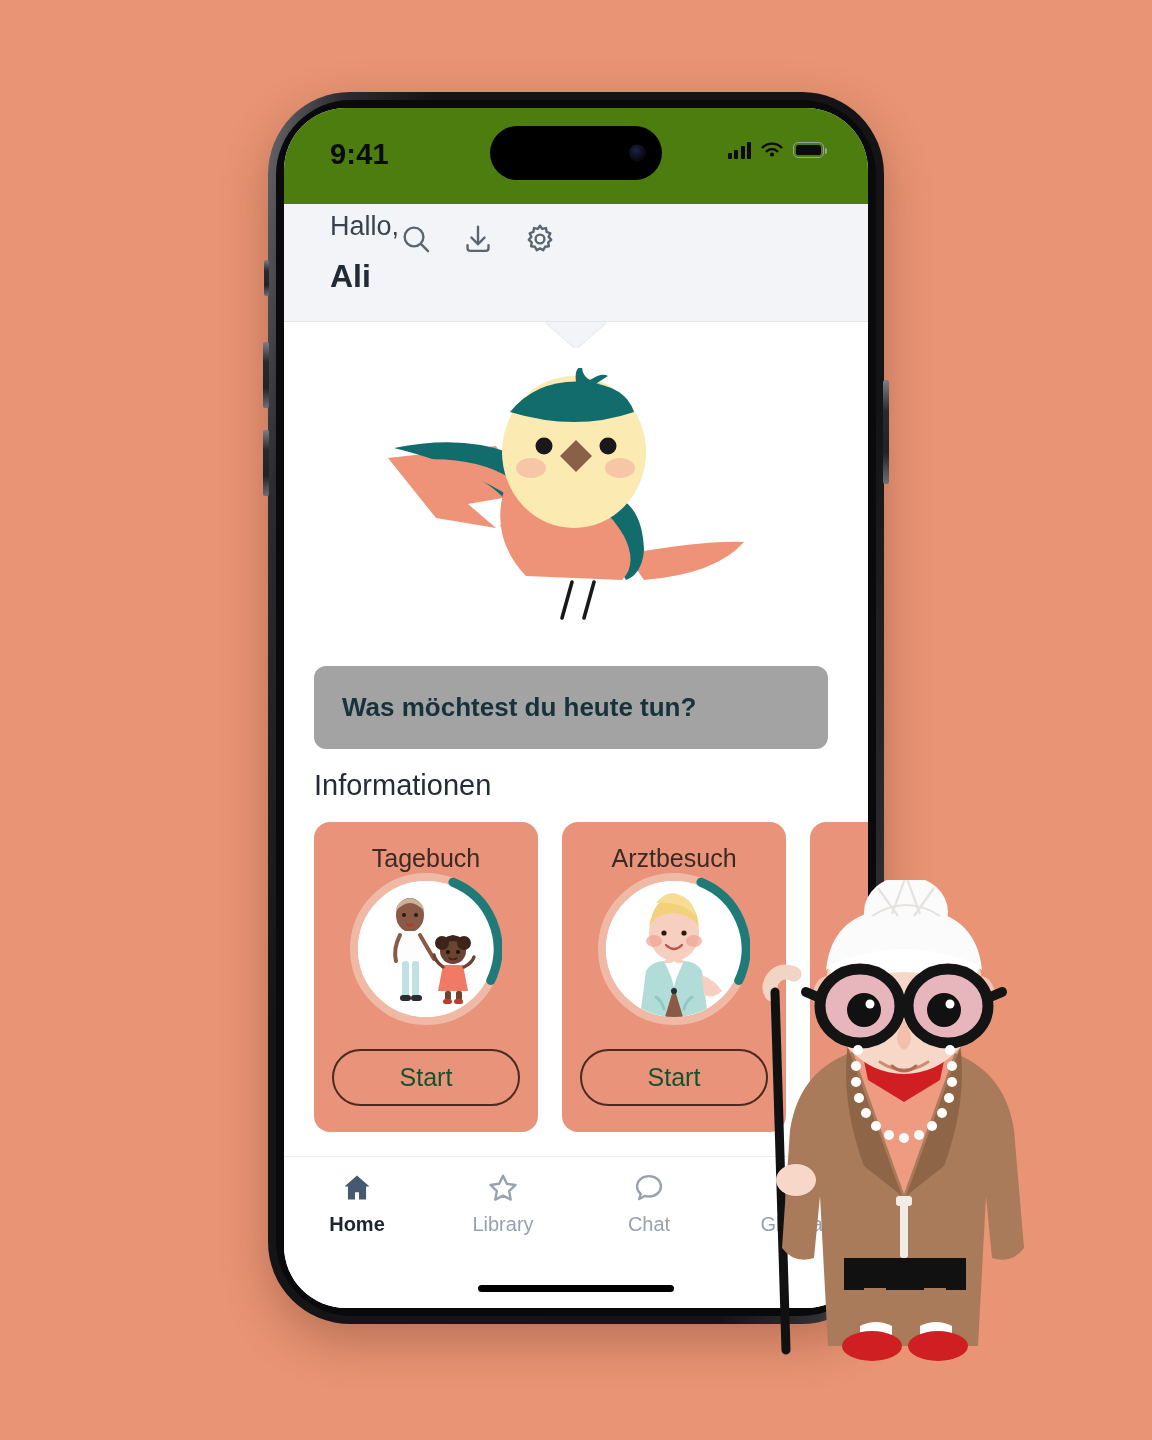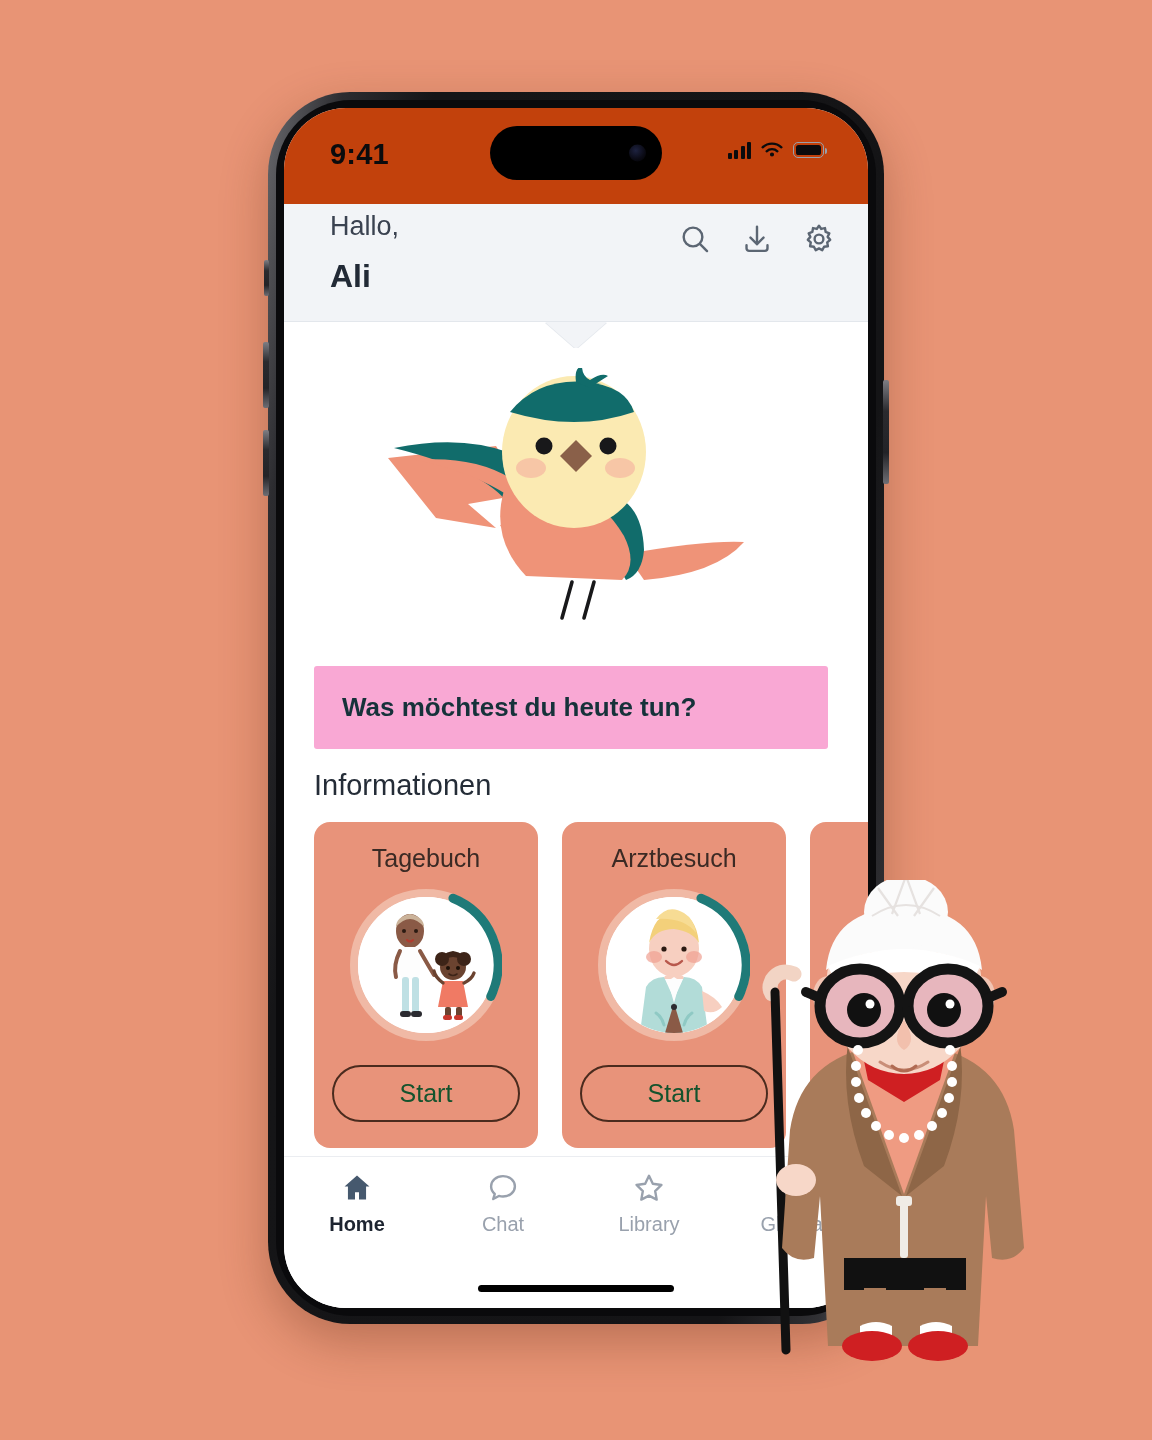--- a/index.html
+++ b/index.html
@@ -47,7 +47,7 @@
   
   .statusbar {
     position: relative; height: 96px;
-    background: #c2410c;
+    background: #4d7c0f;
     display: flex; align-items: flex-start; justify-content: space-between;
     padding: 30px 44px 0 46px;
     text-align: right;

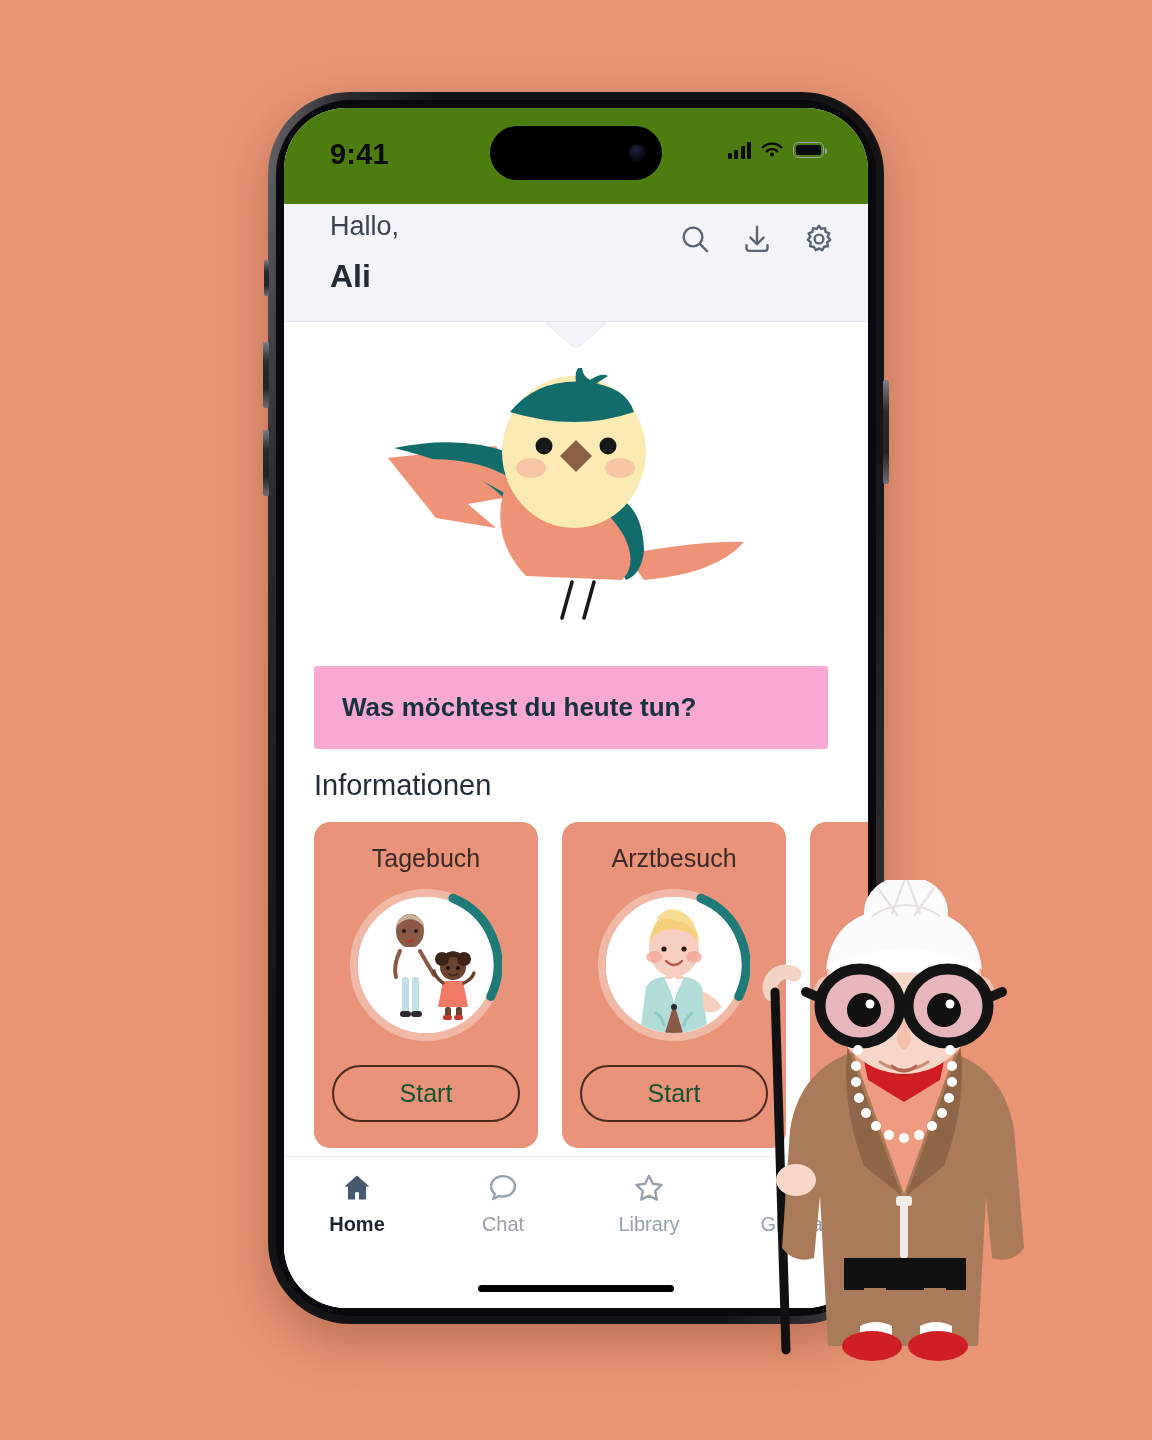--- a/index.html
+++ b/index.html
@@ -81,7 +81,7 @@
   .app-header {
     background: #f2f4f7;
     padding: 6px 32px 26px 46px;
-    display: flex; align-items: flex-start; justify-content: space-between;
+    display: flex; align-items: flex-start; justify-content: flex-start;
     position: relative;
   }
   .greet-small { font-size: 27px; color: #3a4250; line-height: 1.22; }

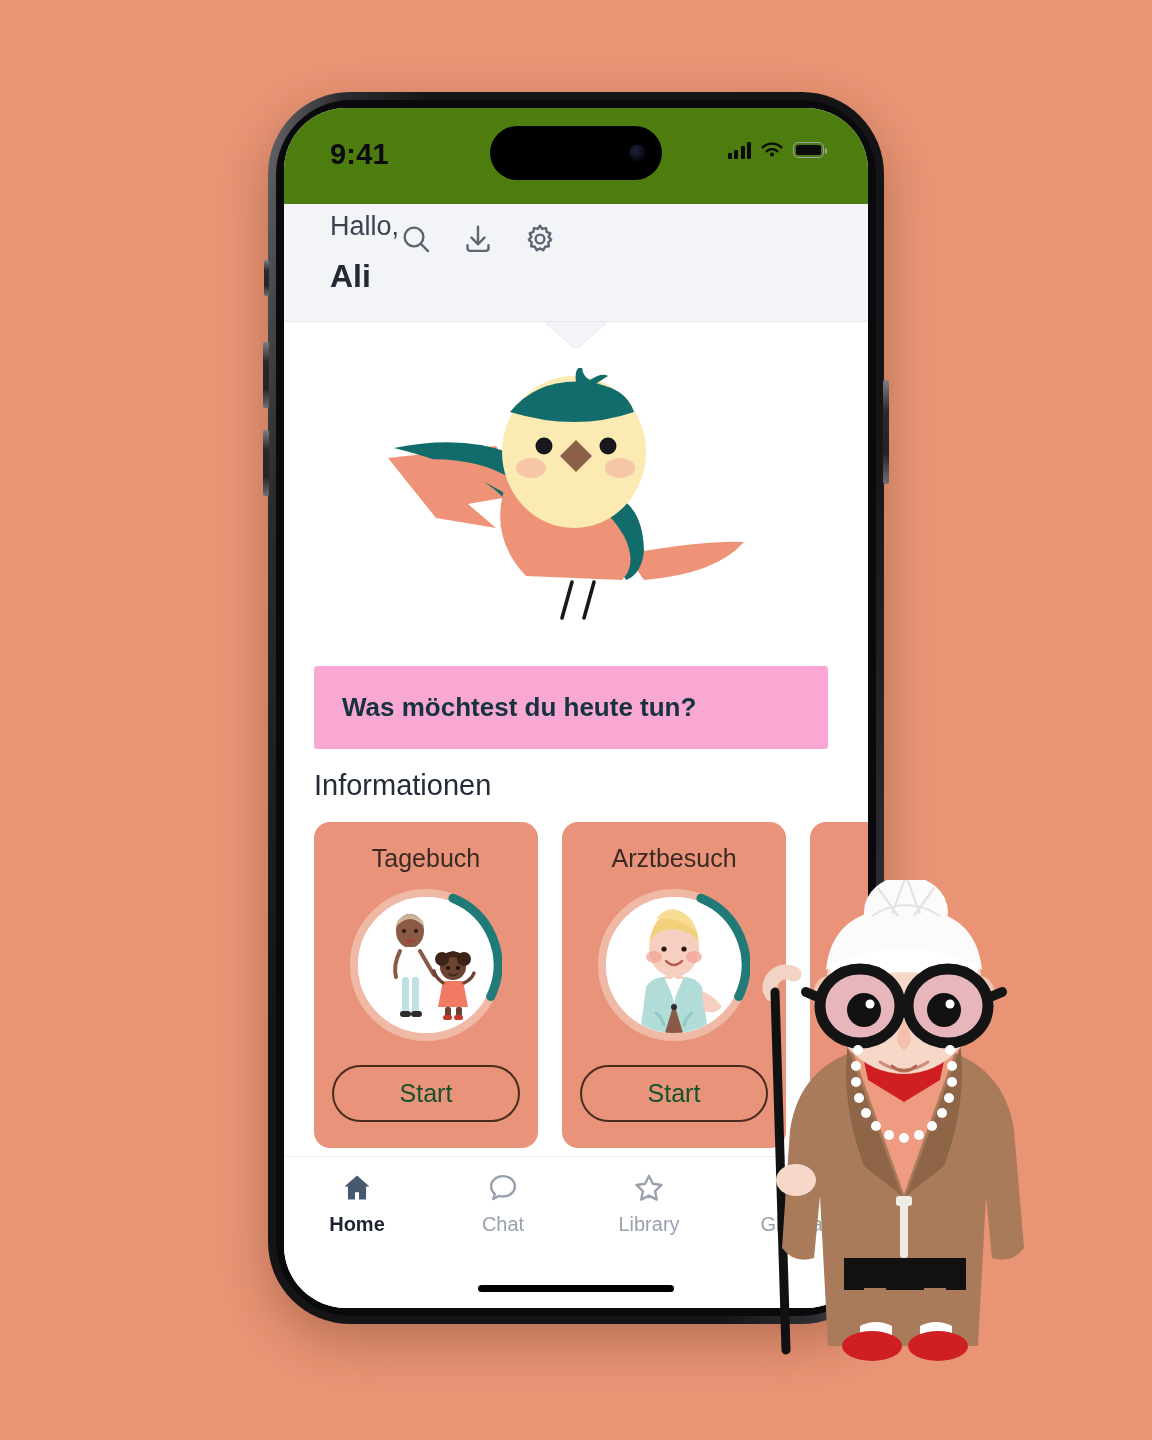--- a/index.html
+++ b/index.html
@@ -114,7 +114,7 @@
   
   .bubble {
     margin: 6px 40px 0 30px;
-    background: #f9a8d4; border-radius: 3px;
+    background: #a3a3a3; border-radius: 12px;
     padding: 26px 28px;
     font-size: 26px; font-weight: 700; color: #16323a;
   }

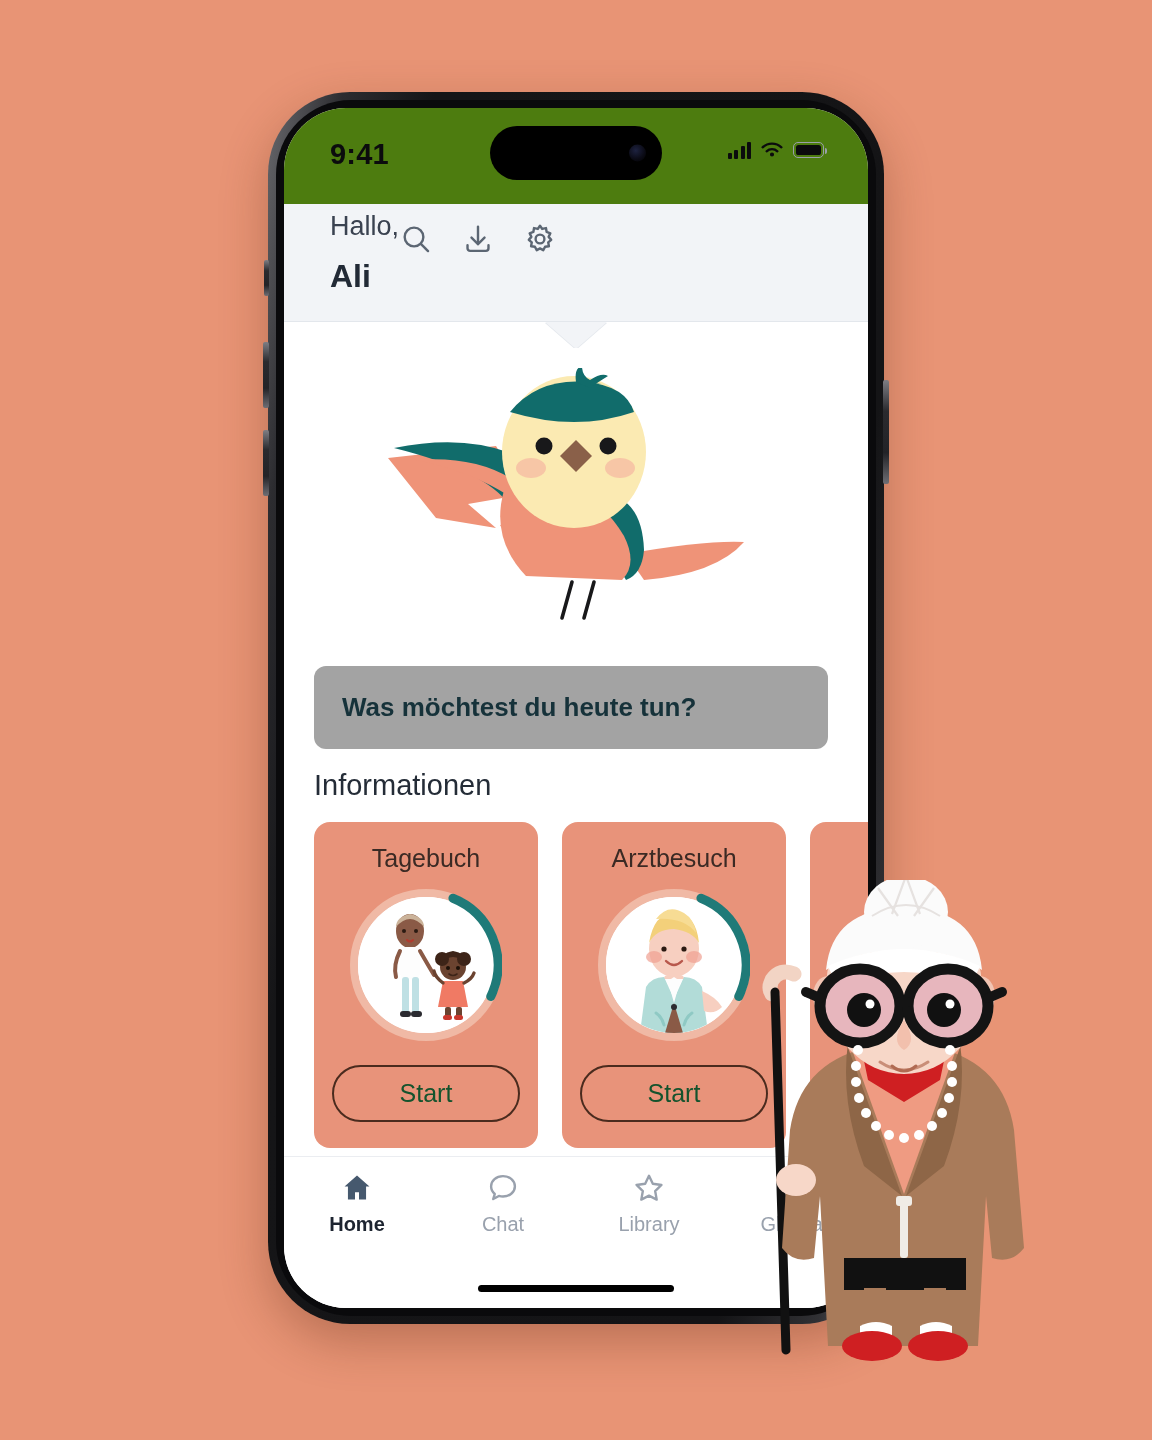--- a/index.html
+++ b/index.html
@@ -132,7 +132,7 @@
     width: 224px; flex: 0 0 224px; padding: 22px 18px 26px;
     display: flex; flex-direction: column; align-items: center;
   }
-  .card-title { font-size: 25px; color: #3b2a24; margin-bottom: 16px; }
+  .card-title { font-size: 25px; color: #3b2a24; margin-bottom: 0; }
   .avatar-ring {
     width: 152px; height: 152px; border-radius: 50%;
     border: 8px solid #f0b9a5; background: #fff;

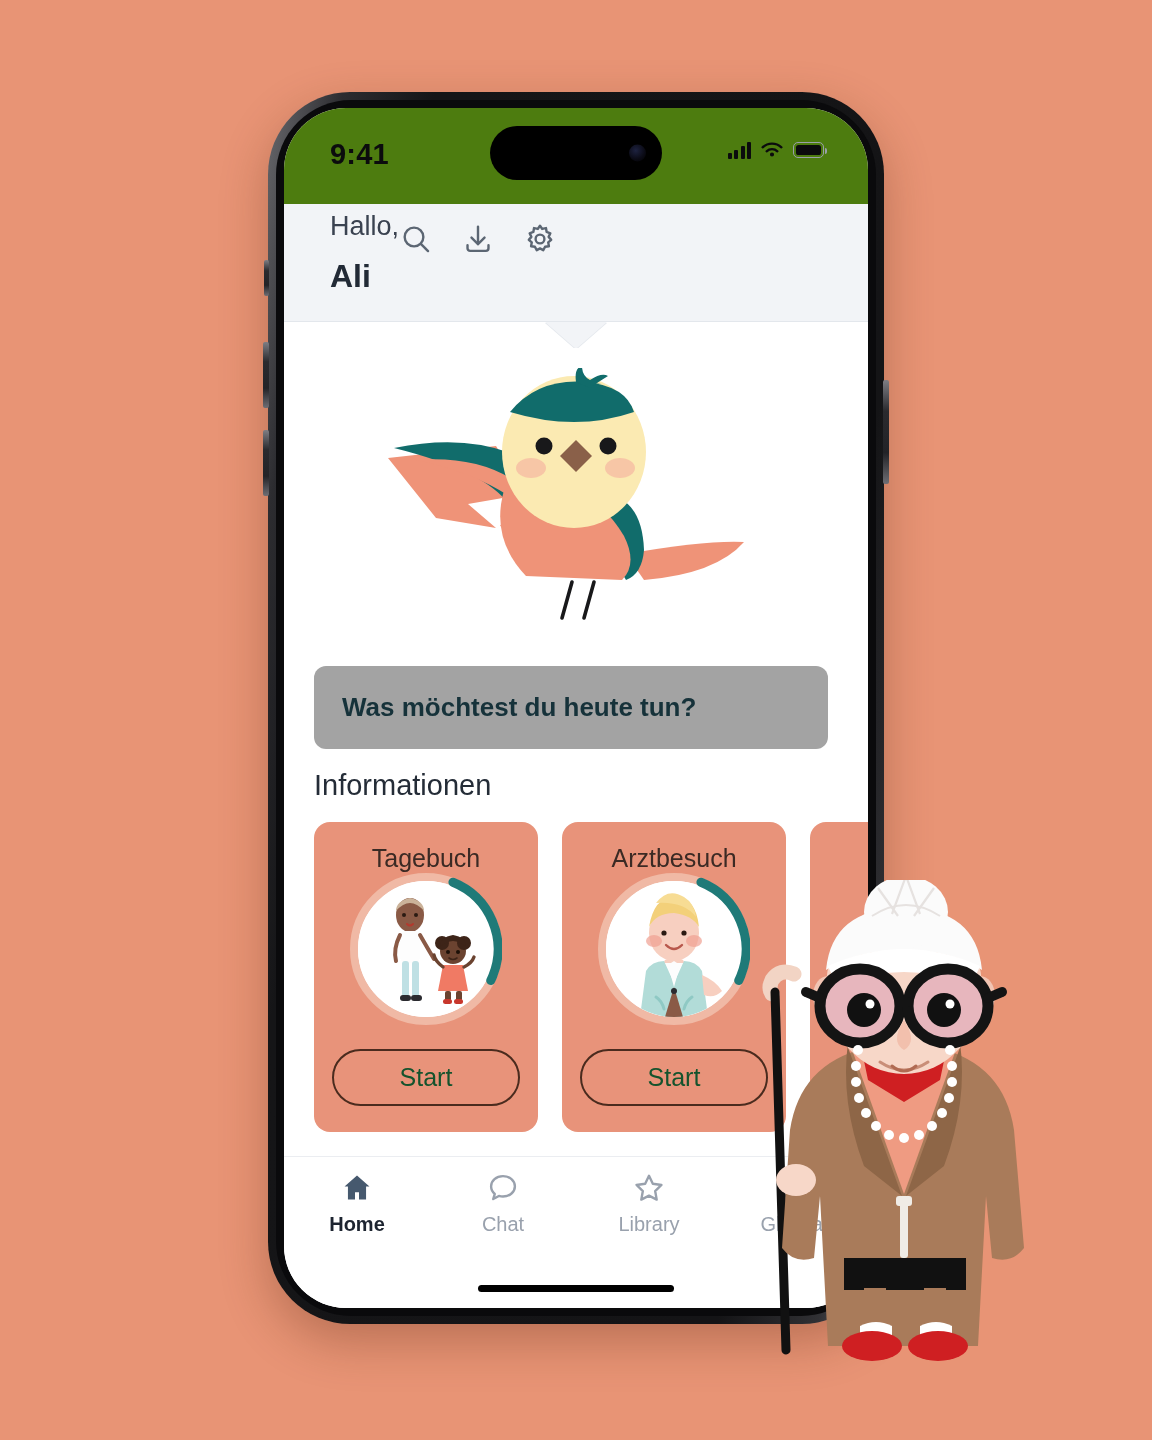--- a/index.html
+++ b/index.html
@@ -365,15 +365,15 @@
       </div>
       <div class="tab">
         <svg viewBox="0 0 24 24" fill="none" stroke="#99a1ad" stroke-width="1.7" stroke-linejoin="round">
-          <path d="M12 3.6c4.8 0 8.4 3.2 8.4 7.2s-3.6 7.2-8.4 7.2c-1 0-2-.14-2.9-.4l-4 2.2 1.1-3.6A7 7 0 013.6 10.8C3.6 6.8 7.2 3.6 12 3.6z"></path>
-        </svg>
-        <span class="tab-label">Chat</span>
+          <path d="M12 3.4l2.7 5.6 6.1.85-4.45 4.3 1.08 6.05L12 17.4l-5.43 2.8 1.08-6.05L3.2 9.85l6.1-.85z"></path>
+        </svg>
+        <span class="tab-label">Library</span>
       </div>
       <div class="tab">
         <svg viewBox="0 0 24 24" fill="none" stroke="#99a1ad" stroke-width="1.7" stroke-linejoin="round">
-          <path d="M12 3.4l2.7 5.6 6.1.85-4.45 4.3 1.08 6.05L12 17.4l-5.43 2.8 1.08-6.05L3.2 9.85l6.1-.85z"></path>
-        </svg>
-        <span class="tab-label">Library</span>
+          <path d="M12 3.6c4.8 0 8.4 3.2 8.4 7.2s-3.6 7.2-8.4 7.2c-1 0-2-.14-2.9-.4l-4 2.2 1.1-3.6A7 7 0 013.6 10.8C3.6 6.8 7.2 3.6 12 3.6z"></path>
+        </svg>
+        <span class="tab-label">Chat</span>
       </div>
       <div class="tab">
         <svg viewBox="0 0 24 24" fill="none" stroke="#99a1ad" stroke-width="1.7" stroke-linejoin="round">

